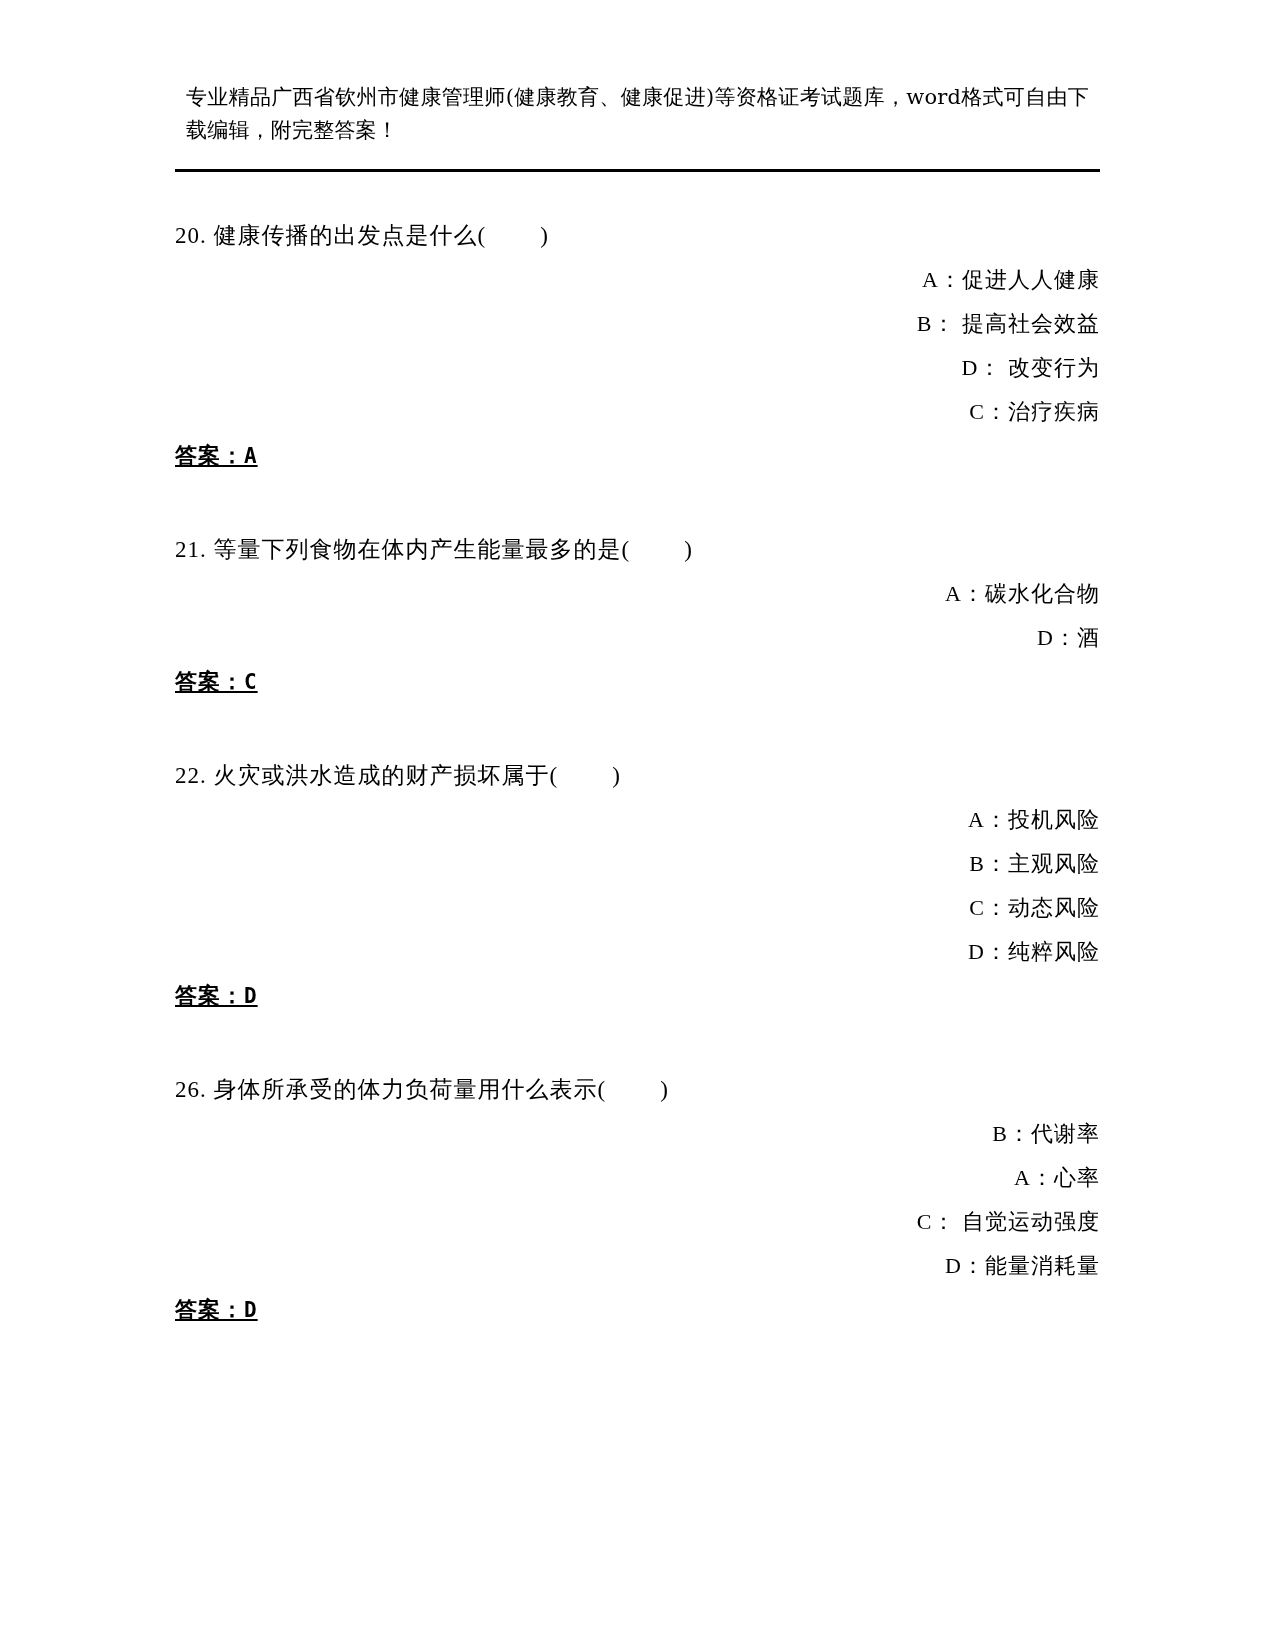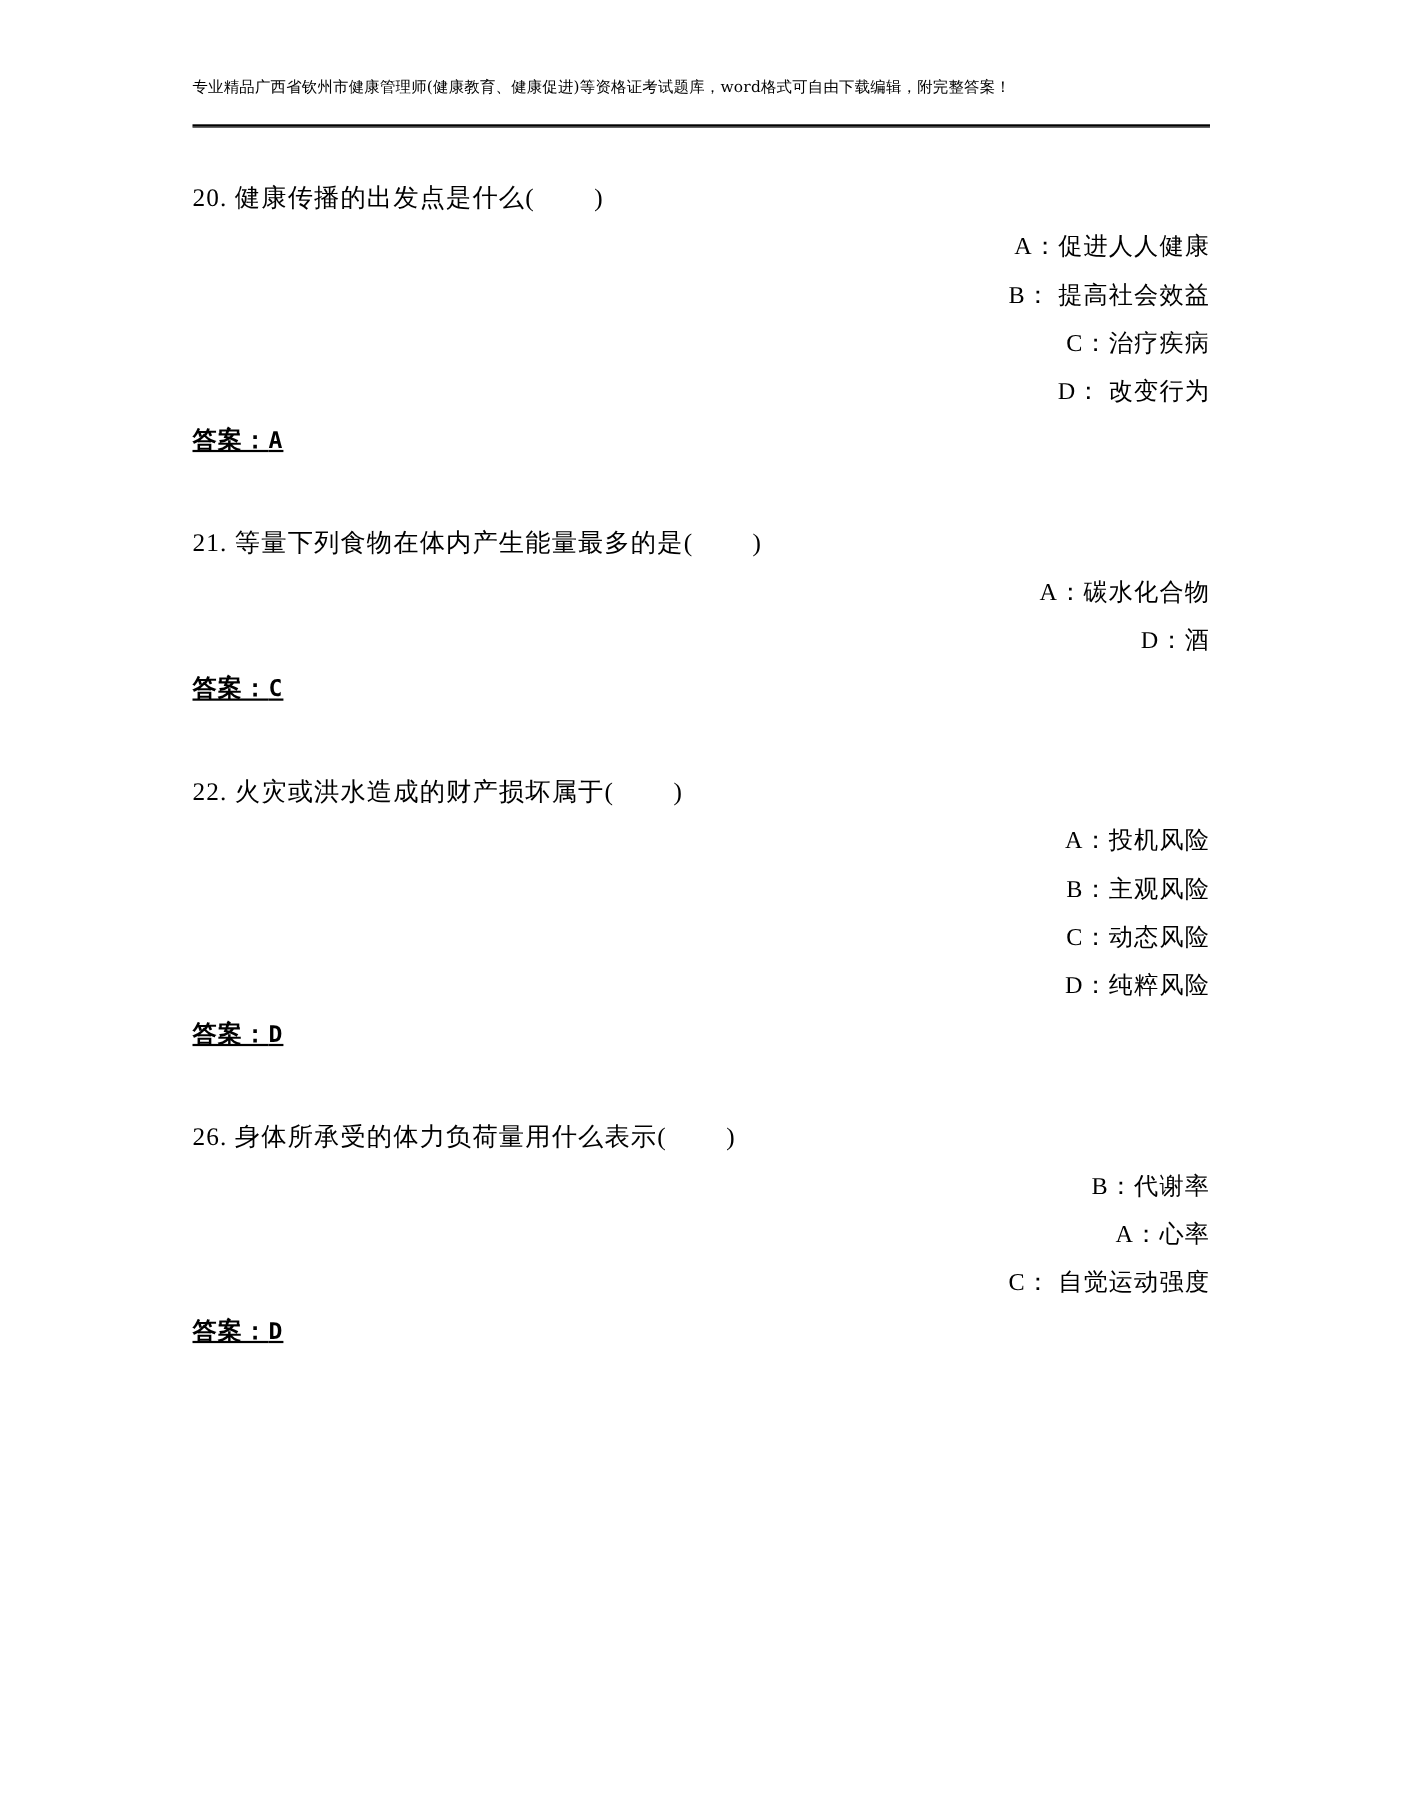--- a/index.html
+++ b/index.html
@@ -24,11 +24,11 @@
   }
   .header-text {
     font-family: "DejaVu Serif", "Liberation Serif", serif;
-    font-size: 14px;
-    line-height: 21px;
+    font-size: 21px;
+    line-height: 33px;
     letter-spacing: 0.2px;
     color: #000;
-    margin: 0;
+    margin: 11px;
     padding: 0 0 0 0;
     text-align: justify;
   }

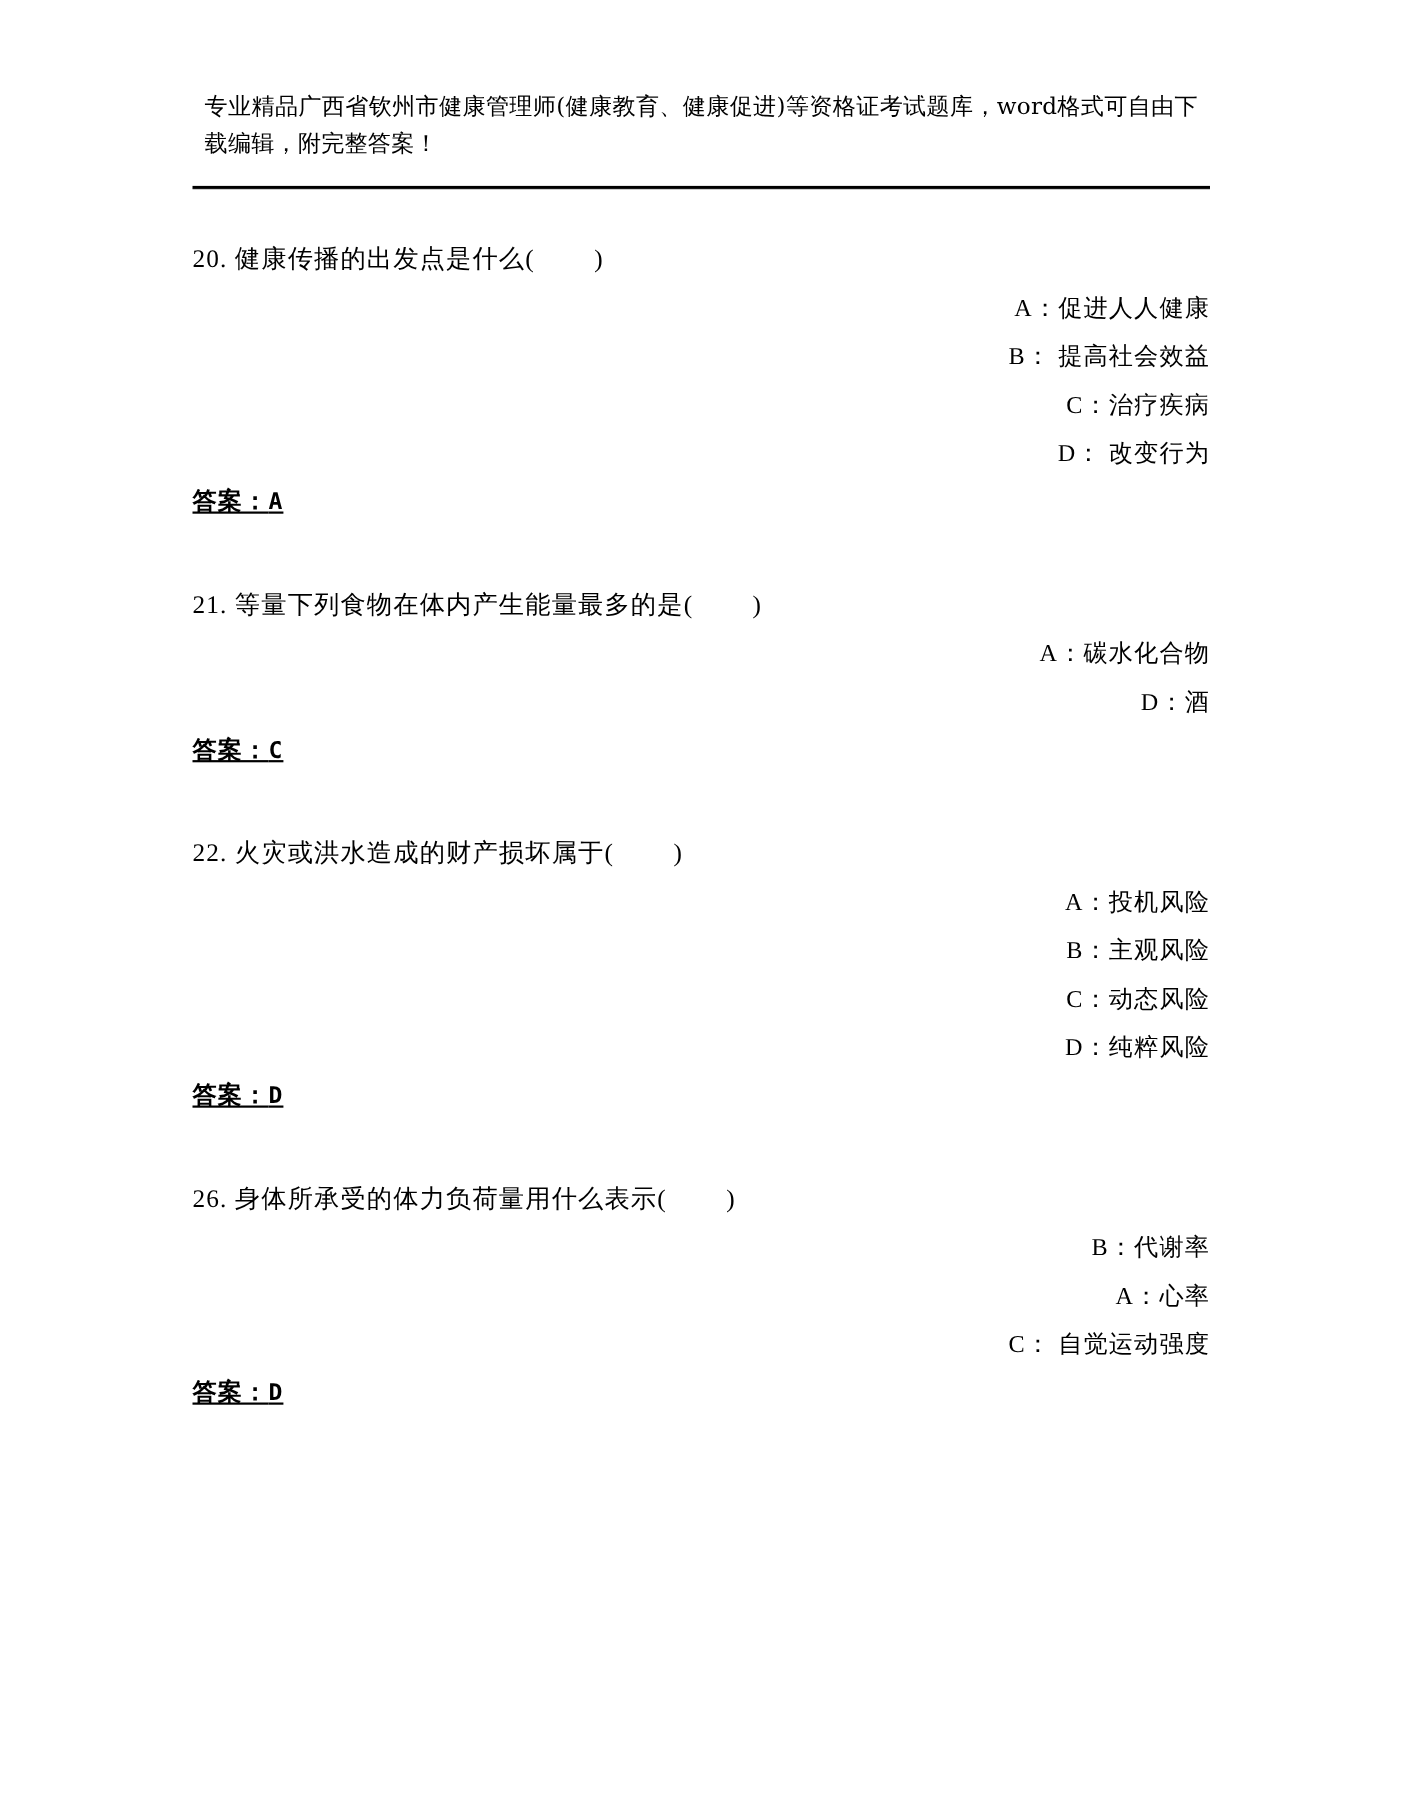--- a/index.html
+++ b/index.html
@@ -86,8 +86,8 @@
       <div class="q-stem">20. 健康传播的出发点是什么(        )</div>
       <div class="q-option">A：促进人人健康</div>
       <div class="q-option">B： 提高社会效益</div>
+      <div class="q-option">D： 改变行为</div>
       <div class="q-option">C：治疗疾病</div>
-      <div class="q-option">D： 改变行为</div>
       <div class="q-answer"><span>答案：</span><span class="ans-letter">A</span></div>
     </div>
 

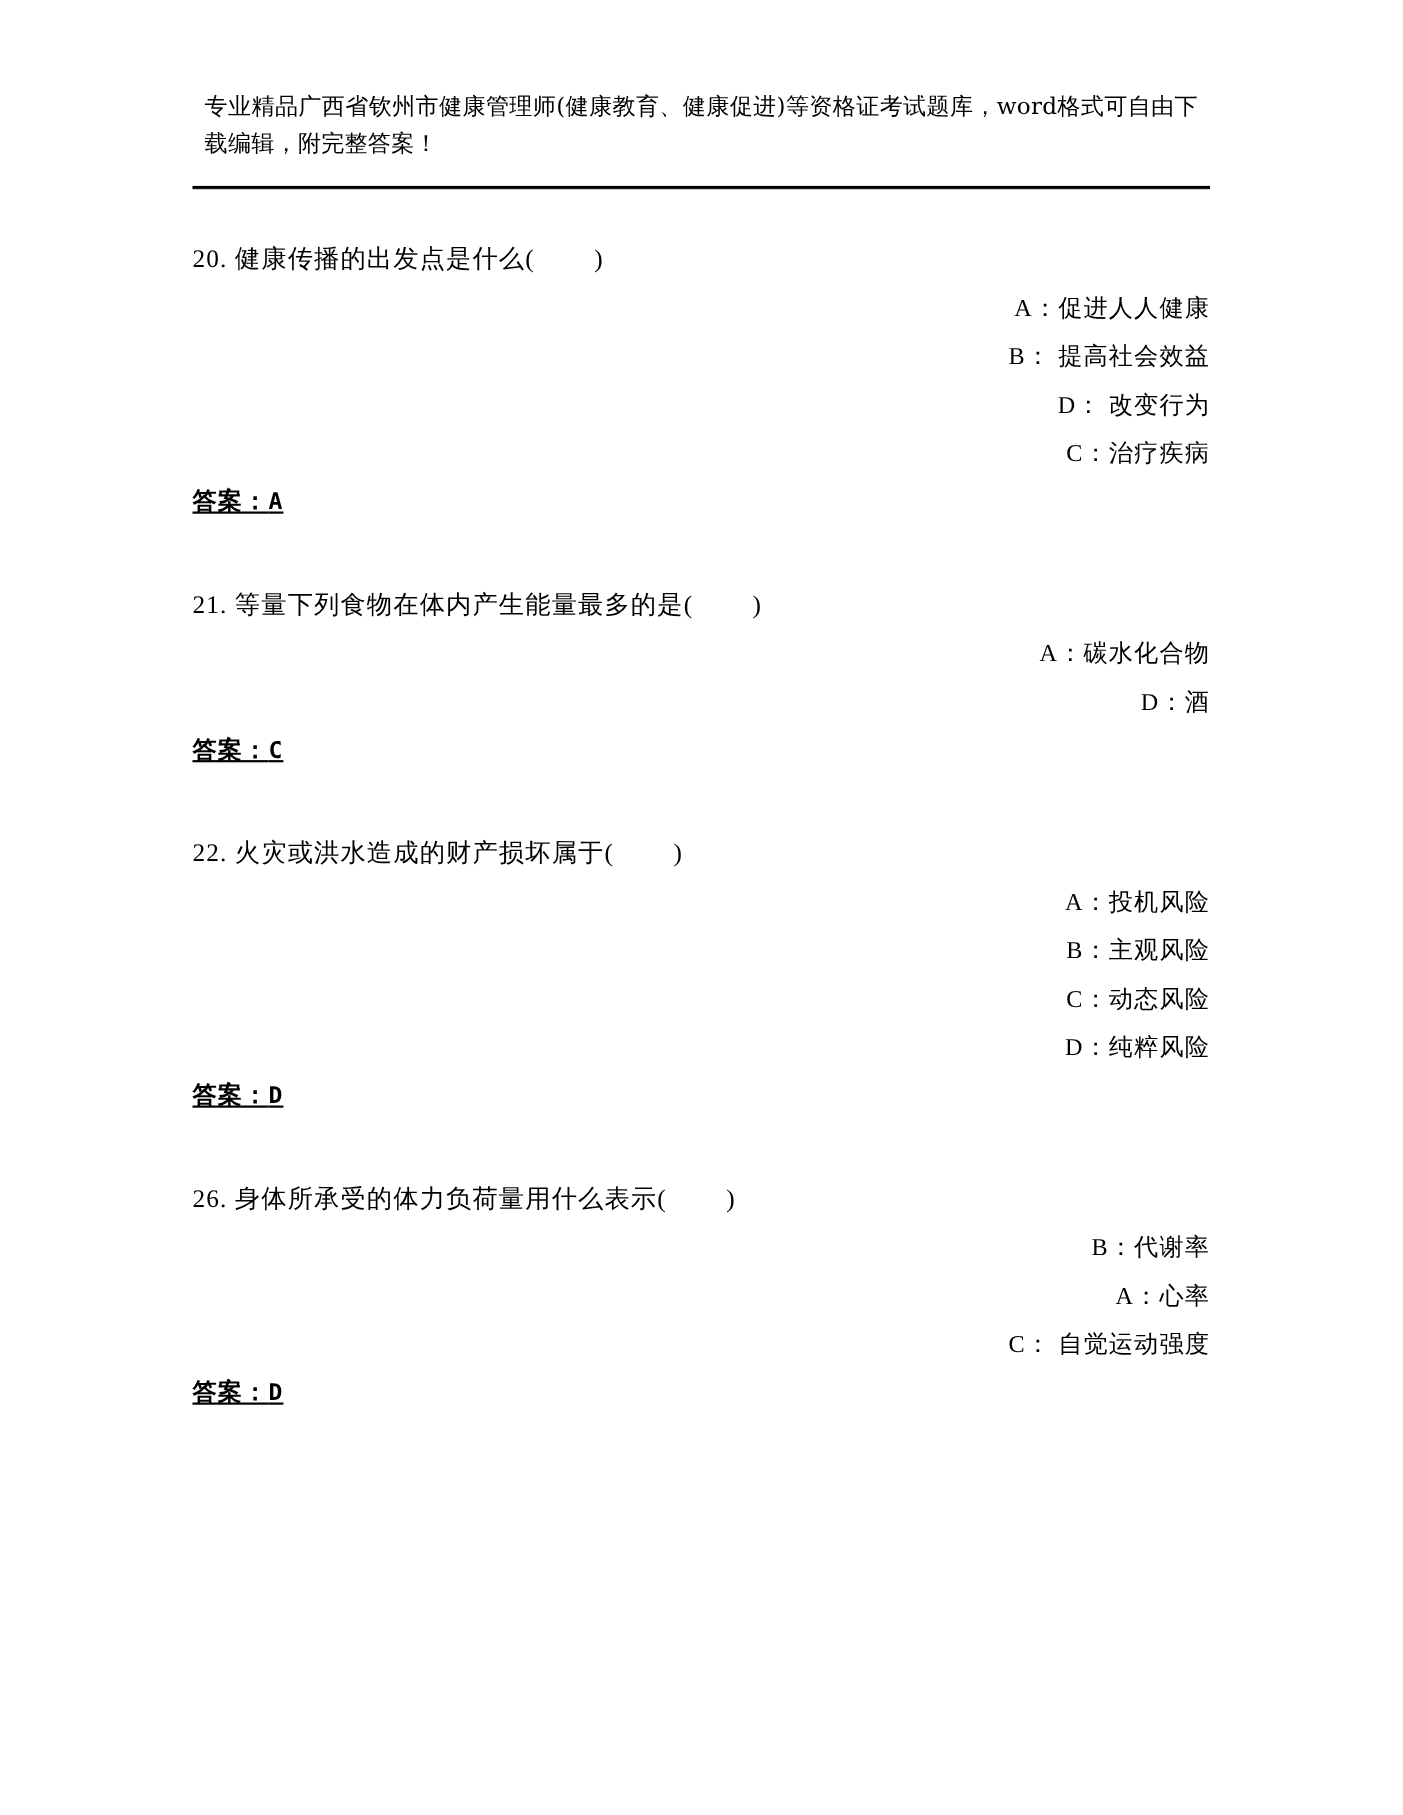--- a/index.html
+++ b/index.html
@@ -112,6 +112,7 @@
       <div class="q-option">B：代谢率</div>
       <div class="q-option">A：心率</div>
       <div class="q-option">C： 自觉运动强度</div>
+      <div class="q-option">D：能量消耗量</div>
       <div class="q-answer"><span>答案：</span><span class="ans-letter">D</span></div>
     </div>
 

